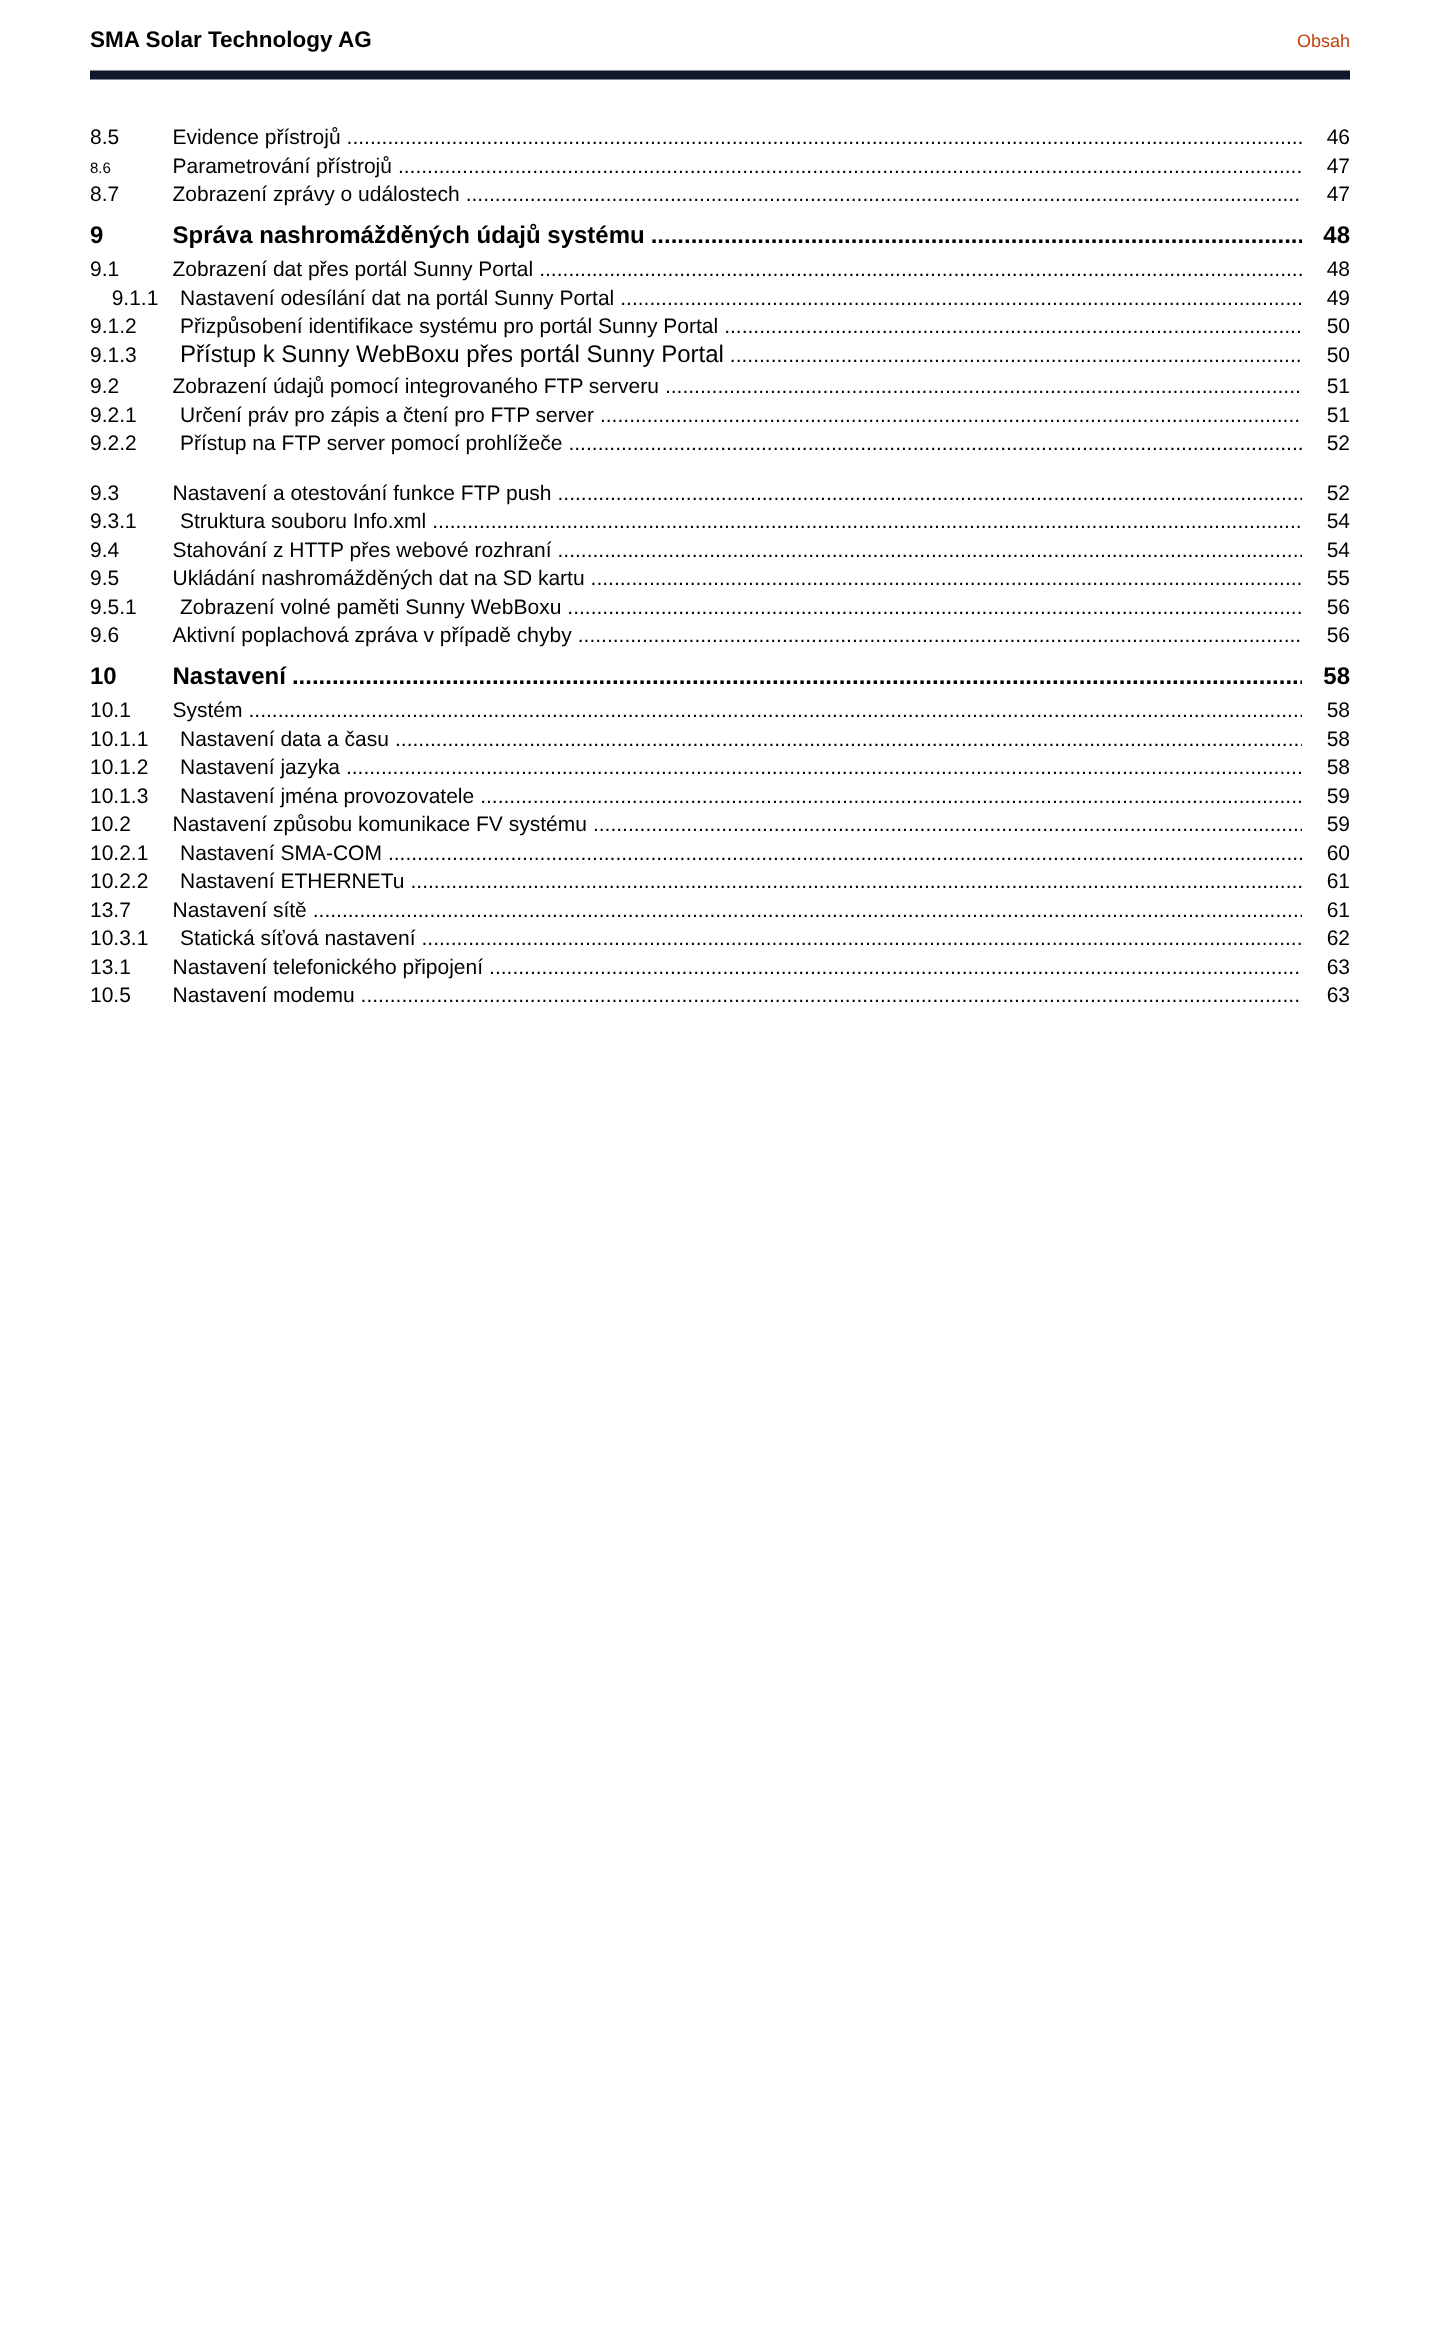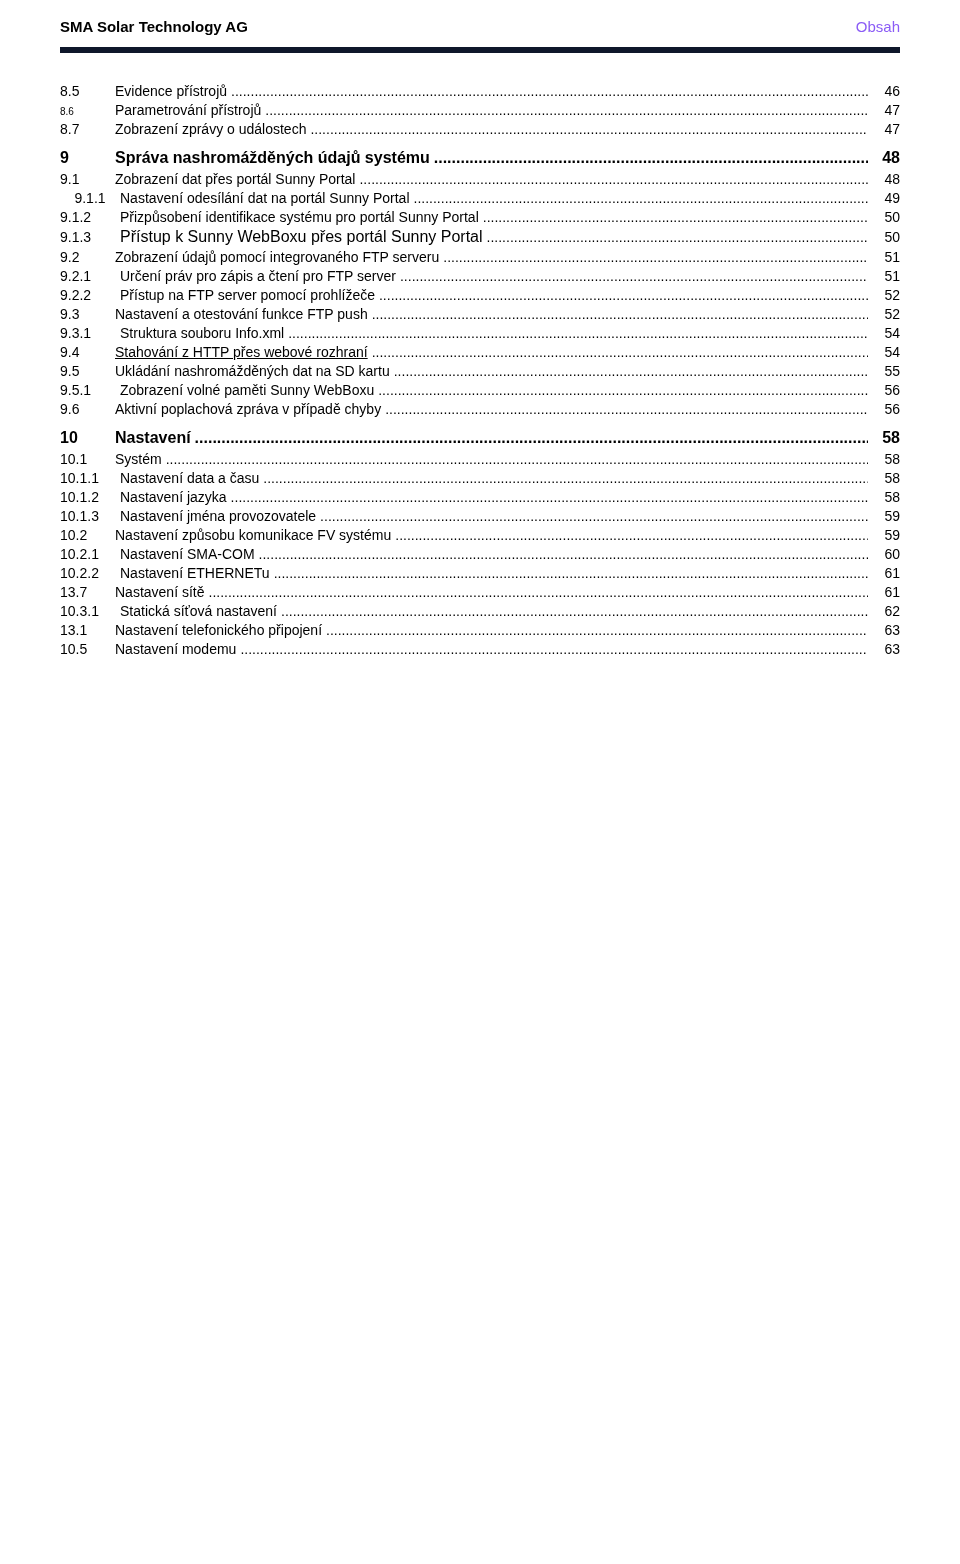--- a/index.html
+++ b/index.html
@@ -41,8 +41,8 @@
     }
 
     .header-title {
-      font-size: 15px;
-      color: #8b5cf6;
+      font-size: 12px;
+      color: #c2410c;
     }
 
     

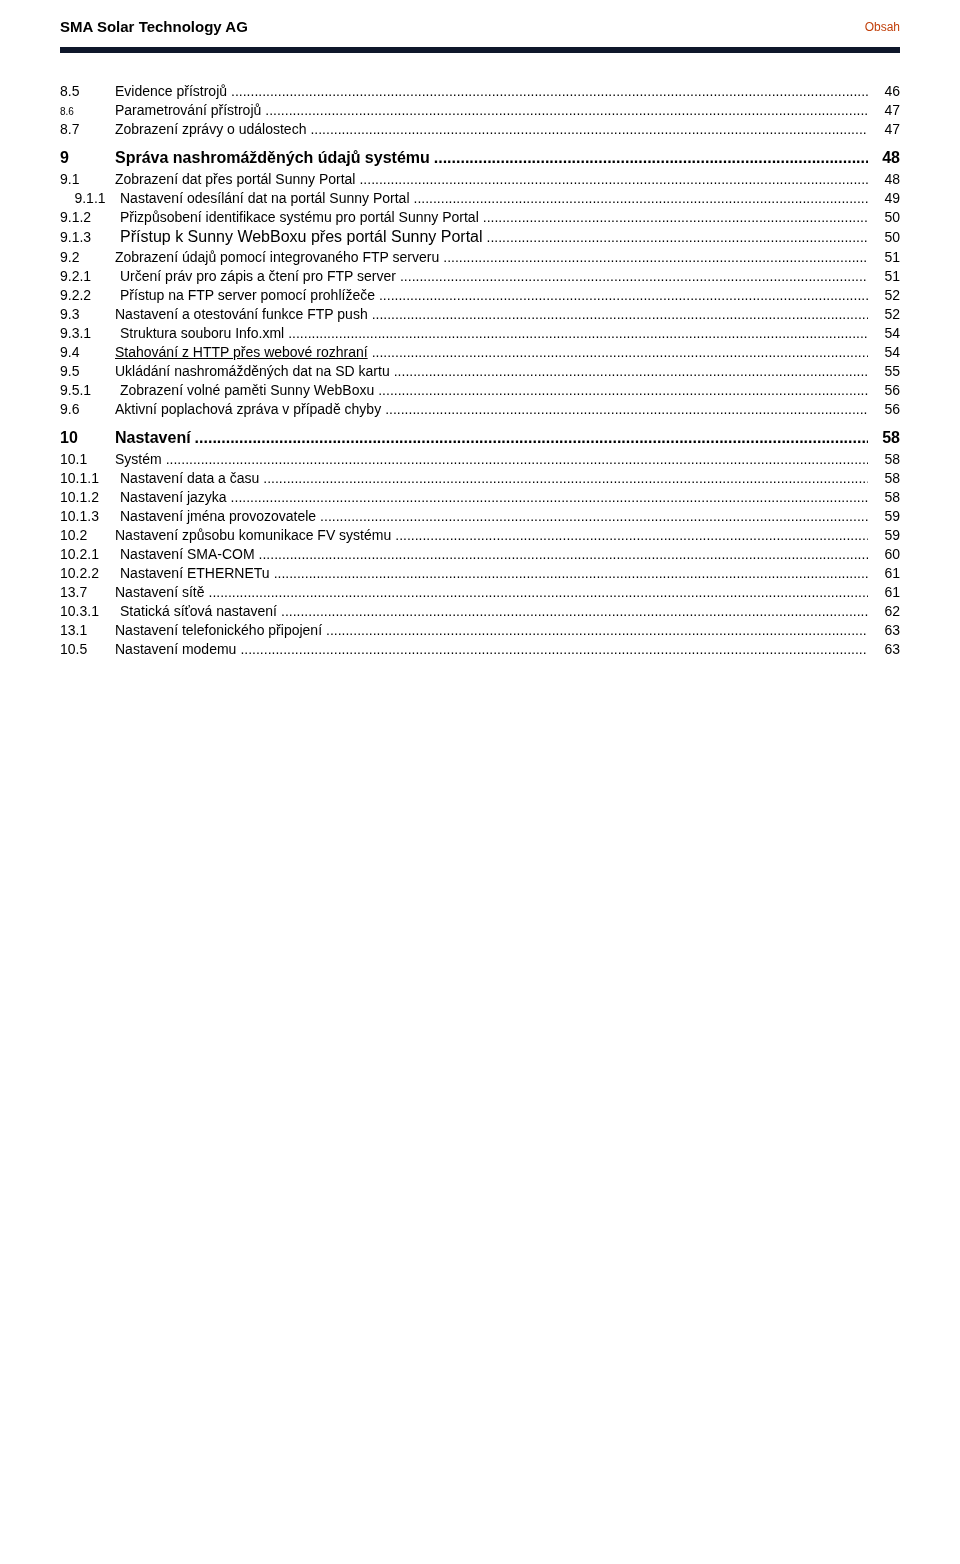--- a/index.html
+++ b/index.html
@@ -144,7 +144,7 @@
         <span style="flex: 1 1 0%; overflow: hidden; white-space: nowrap; margin: 0px 4px; font-size: 14px; font-weight: normal;"> ............................................................................................................................................................................................................</span>
         <span style="min-width: 28px; text-align: right; font-size: 14px; font-weight: normal;">51</span>
       </div>
-      <div style="display: flex; align-items: baseline; width: 100%; margin-bottom: 3px;">
+      <div style="display: flex; align-items: baseline; width: 100%; margin-bottom: 17px;">
         <span style="min-width: 60px; font-size: 14px; font-weight: normal;">9.2.2</span>
         <span style="font-size: 14px; font-weight: normal; white-space: nowrap;">Přístup na FTP server pomocí prohlížeče</span>
         <span style="flex: 1 1 0%; overflow: hidden; white-space: nowrap; margin: 0px 4px; font-size: 14px; font-weight: normal;"> ............................................................................................................................................................................................................</span>

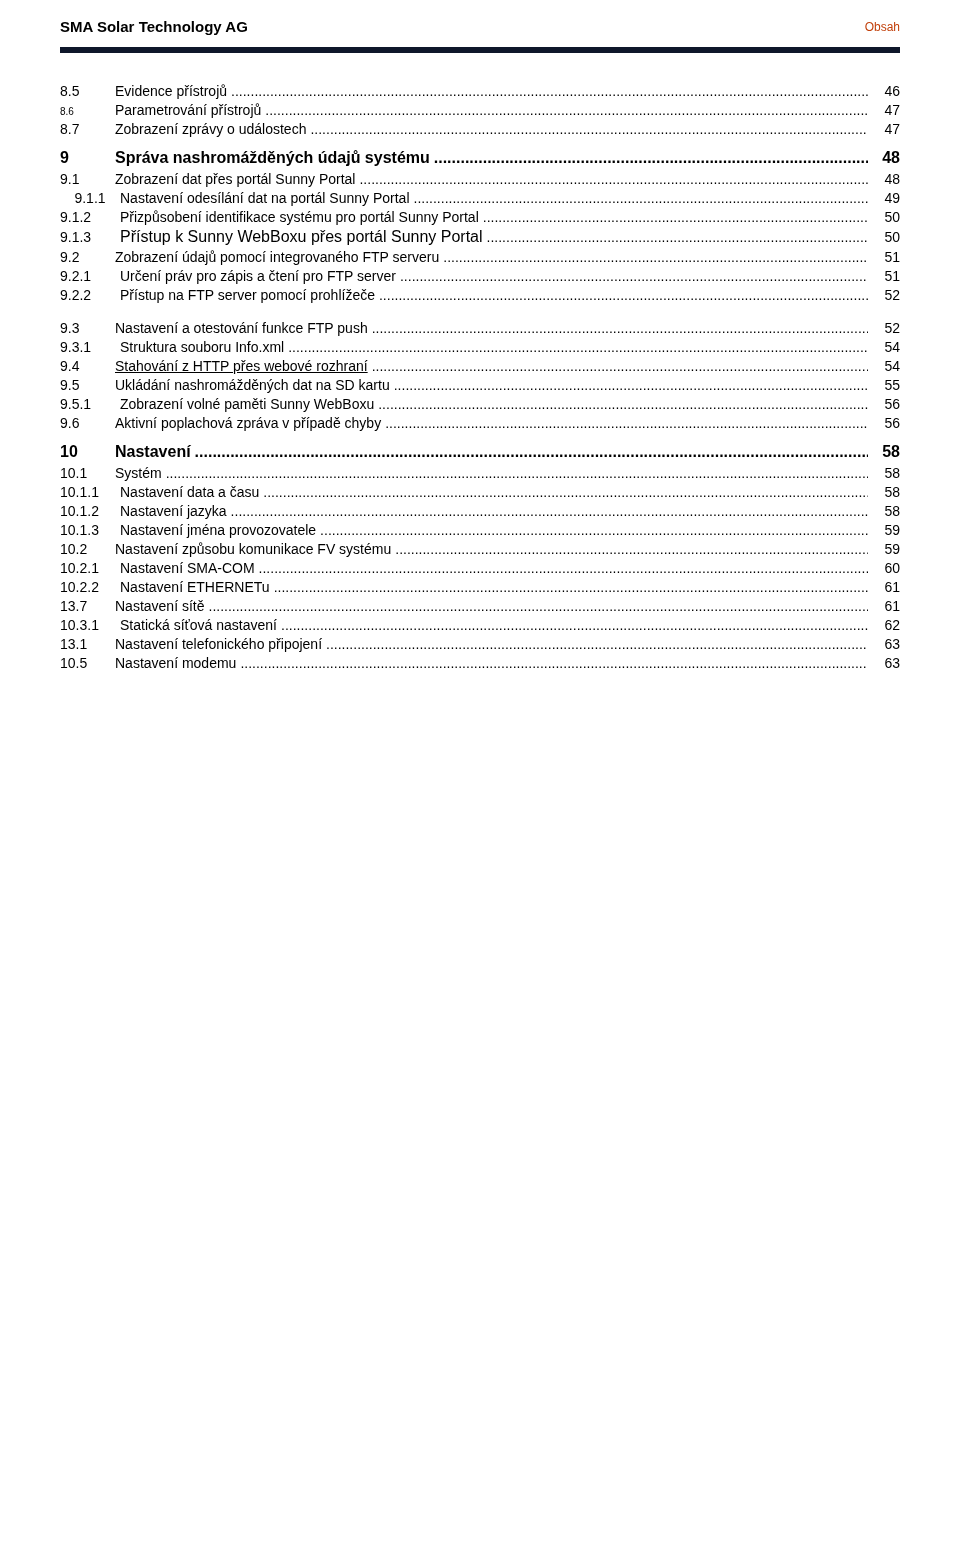--- a/index.html
+++ b/index.html
@@ -164,7 +164,7 @@
       </div>
       <div style="display: flex; align-items: baseline; width: 100%; margin-bottom: 3px;">
         <span style="min-width: 55px; font-size: 14px; font-weight: normal;">9.4</span>
-        <span style="font-size: 14px; font-weight: normal; white-space: nowrap; text-decoration: underline;">Stahování z HTTP přes webové rozhraní</span>
+        <span style="font-size: 14px; font-weight: normal; white-space: nowrap;">Stahování z HTTP přes webové rozhraní</span>
         <span style="flex: 1 1 0%; overflow: hidden; white-space: nowrap; margin: 0px 4px; font-size: 14px; font-weight: normal;"> ............................................................................................................................................................................................................</span>
         <span style="min-width: 28px; text-align: right; font-size: 14px; font-weight: normal;">54</span>
       </div>

